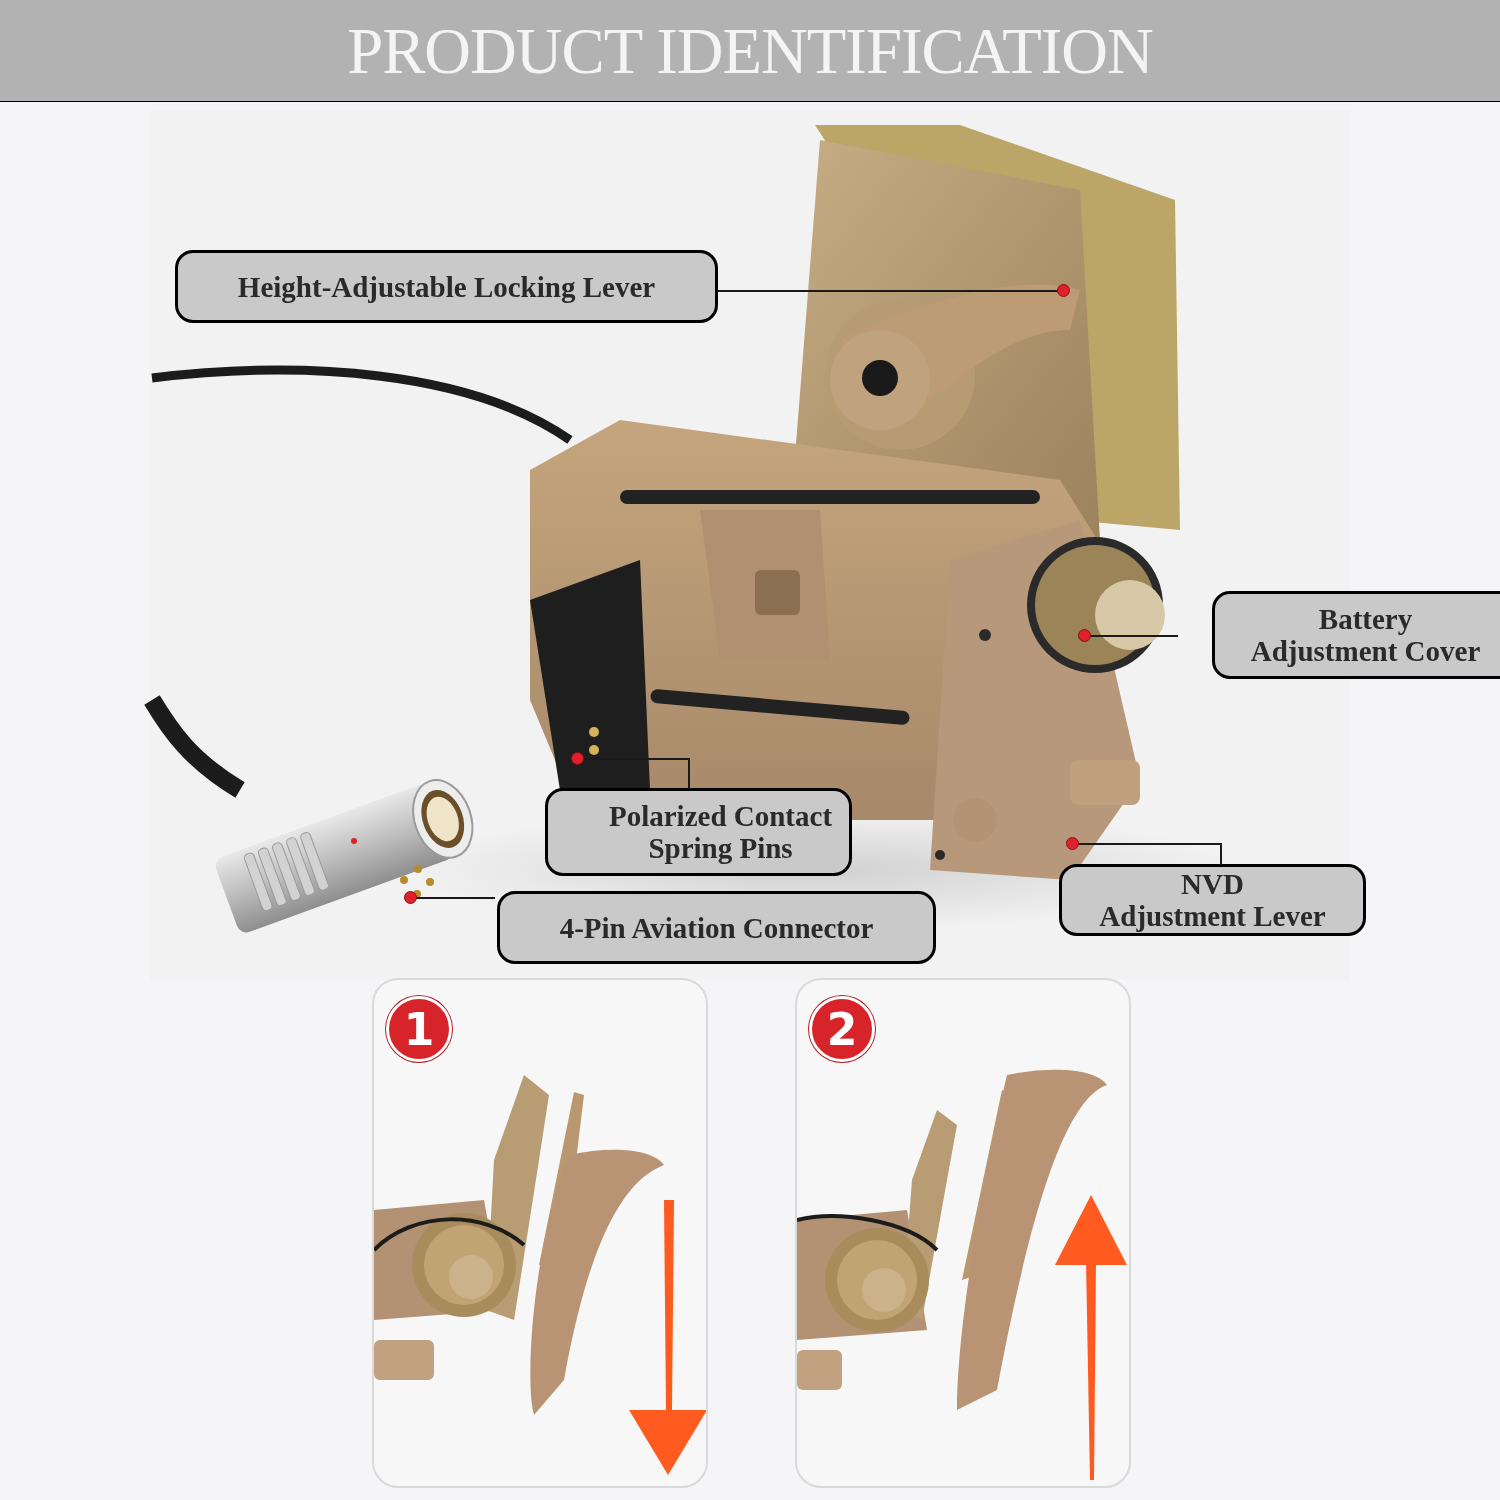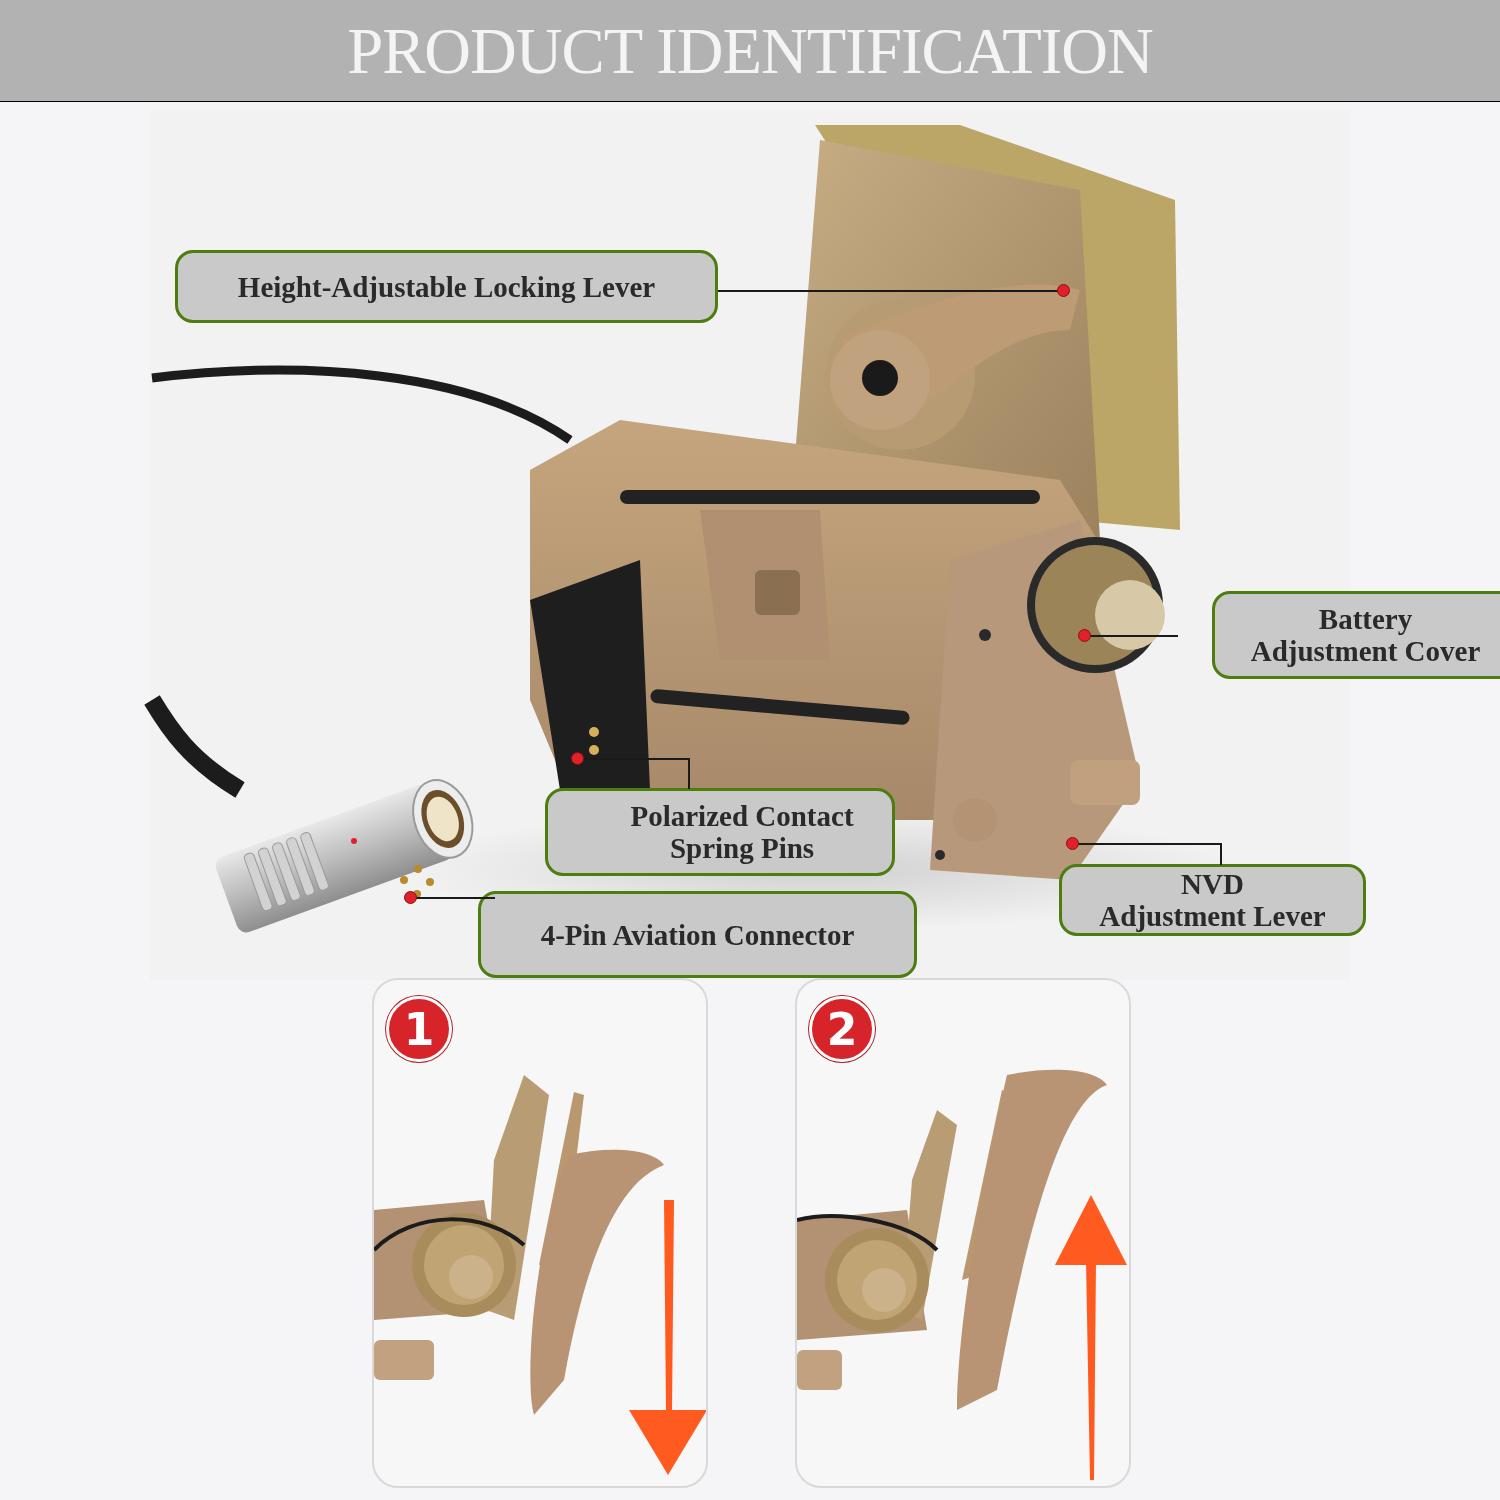--- a/index.html
+++ b/index.html
@@ -7,7 +7,7 @@
   .header { position:absolute; left:0; top:0; width:1500px; height:101px; background:#b2b2b2; border-bottom:1px solid #000000; display:flex; align-items:center; justify-content:center; }
   .header h1 { margin:0; color:#f4f4f4; font-family:"Liberation Serif", serif; font-weight:normal; font-size:66px; letter-spacing:-1px; transform:scaleX(0.98); }
   .photo { position:absolute; left:0; top:104px; width:1500px; height:880px; }
-  .callout { position:absolute; background:#c9c9c9; border:3px solid #4d7c0f; border-radius:18px; box-sizing:border-box; display:flex; flex-direction:column; align-items:center; justify-content:center; text-align:center; color:#2a2a2a; font-family:"Liberation Serif", serif; font-weight:bold; font-size:29px; line-height:32px; }
+  .callout { position:absolute; background:#c9c9c9; border:3px solid #000000; border-radius:18px; box-sizing:border-box; display:flex; flex-direction:column; align-items:center; justify-content:center; text-align:center; color:#2a2a2a; font-family:"Liberation Serif", serif; font-weight:bold; font-size:29px; line-height:32px; }
   .leader { position:absolute; background:#1a1a1a; }
   .dot { position:absolute; width:13px; height:13px; border-radius:50%; background:#e0212b; border:1px solid #8a1015; box-sizing:border-box; }
   .step { position:absolute; top:978px; width:336px; height:510px; border:2px solid #d9d9d9; border-radius:26px; background:#f7f7f8; overflow:hidden; box-sizing:border-box; }

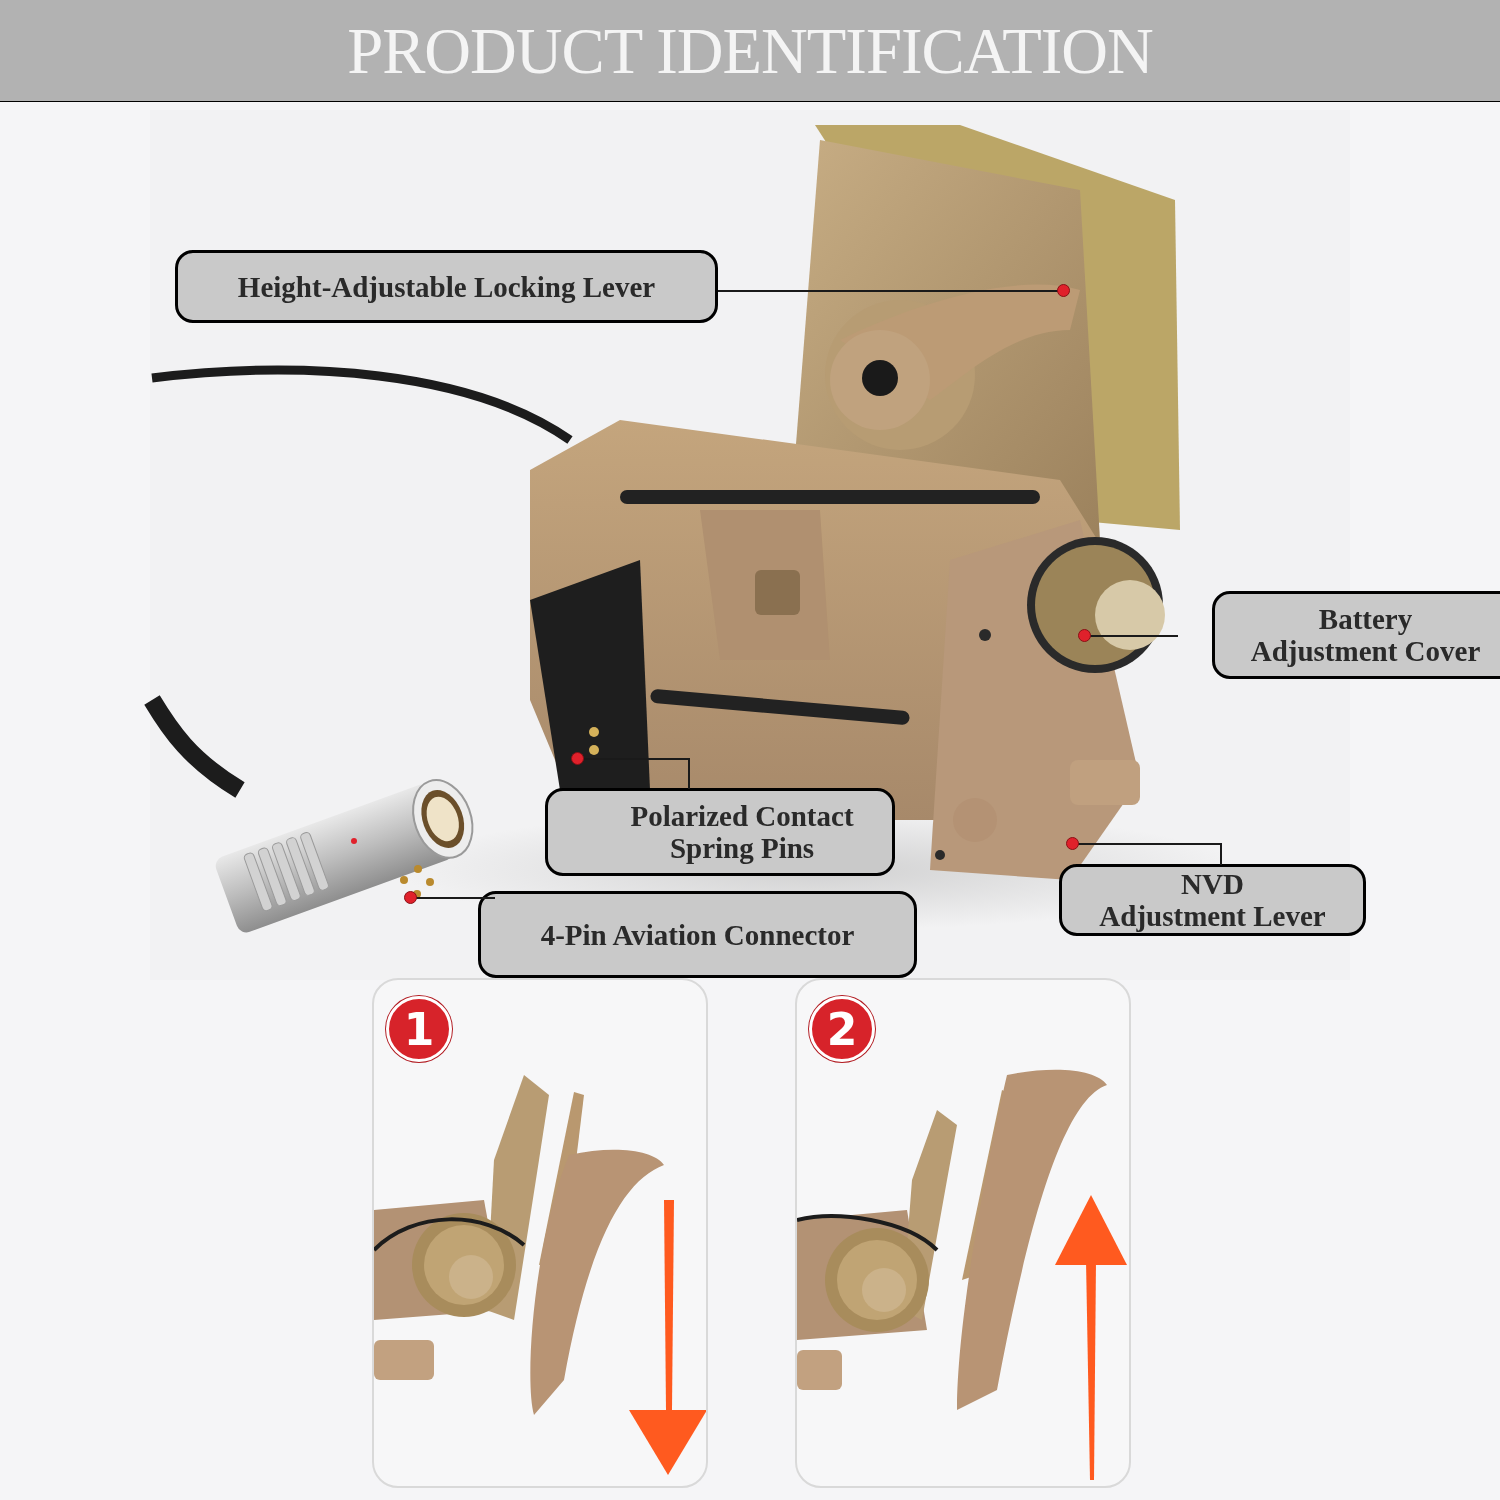--- a/index.html
+++ b/index.html
@@ -111,7 +111,7 @@
 <div class="leader" style="left:1090px; top:635px; width:88px; height:2px;"></div>
 <div class="dot" style="left:1078px; top:629px;"></div>
 
-<div class="callout" style="left:545px; top:788px; width:350px; height:88px;padding-left:44px;">
+<div class="callout" style="left:545px; top:788px; width:307px; height:88px;padding-left:44px;">
   <span>Polarized Contact</span>
   <span>Spring Pins</span>
 </div>

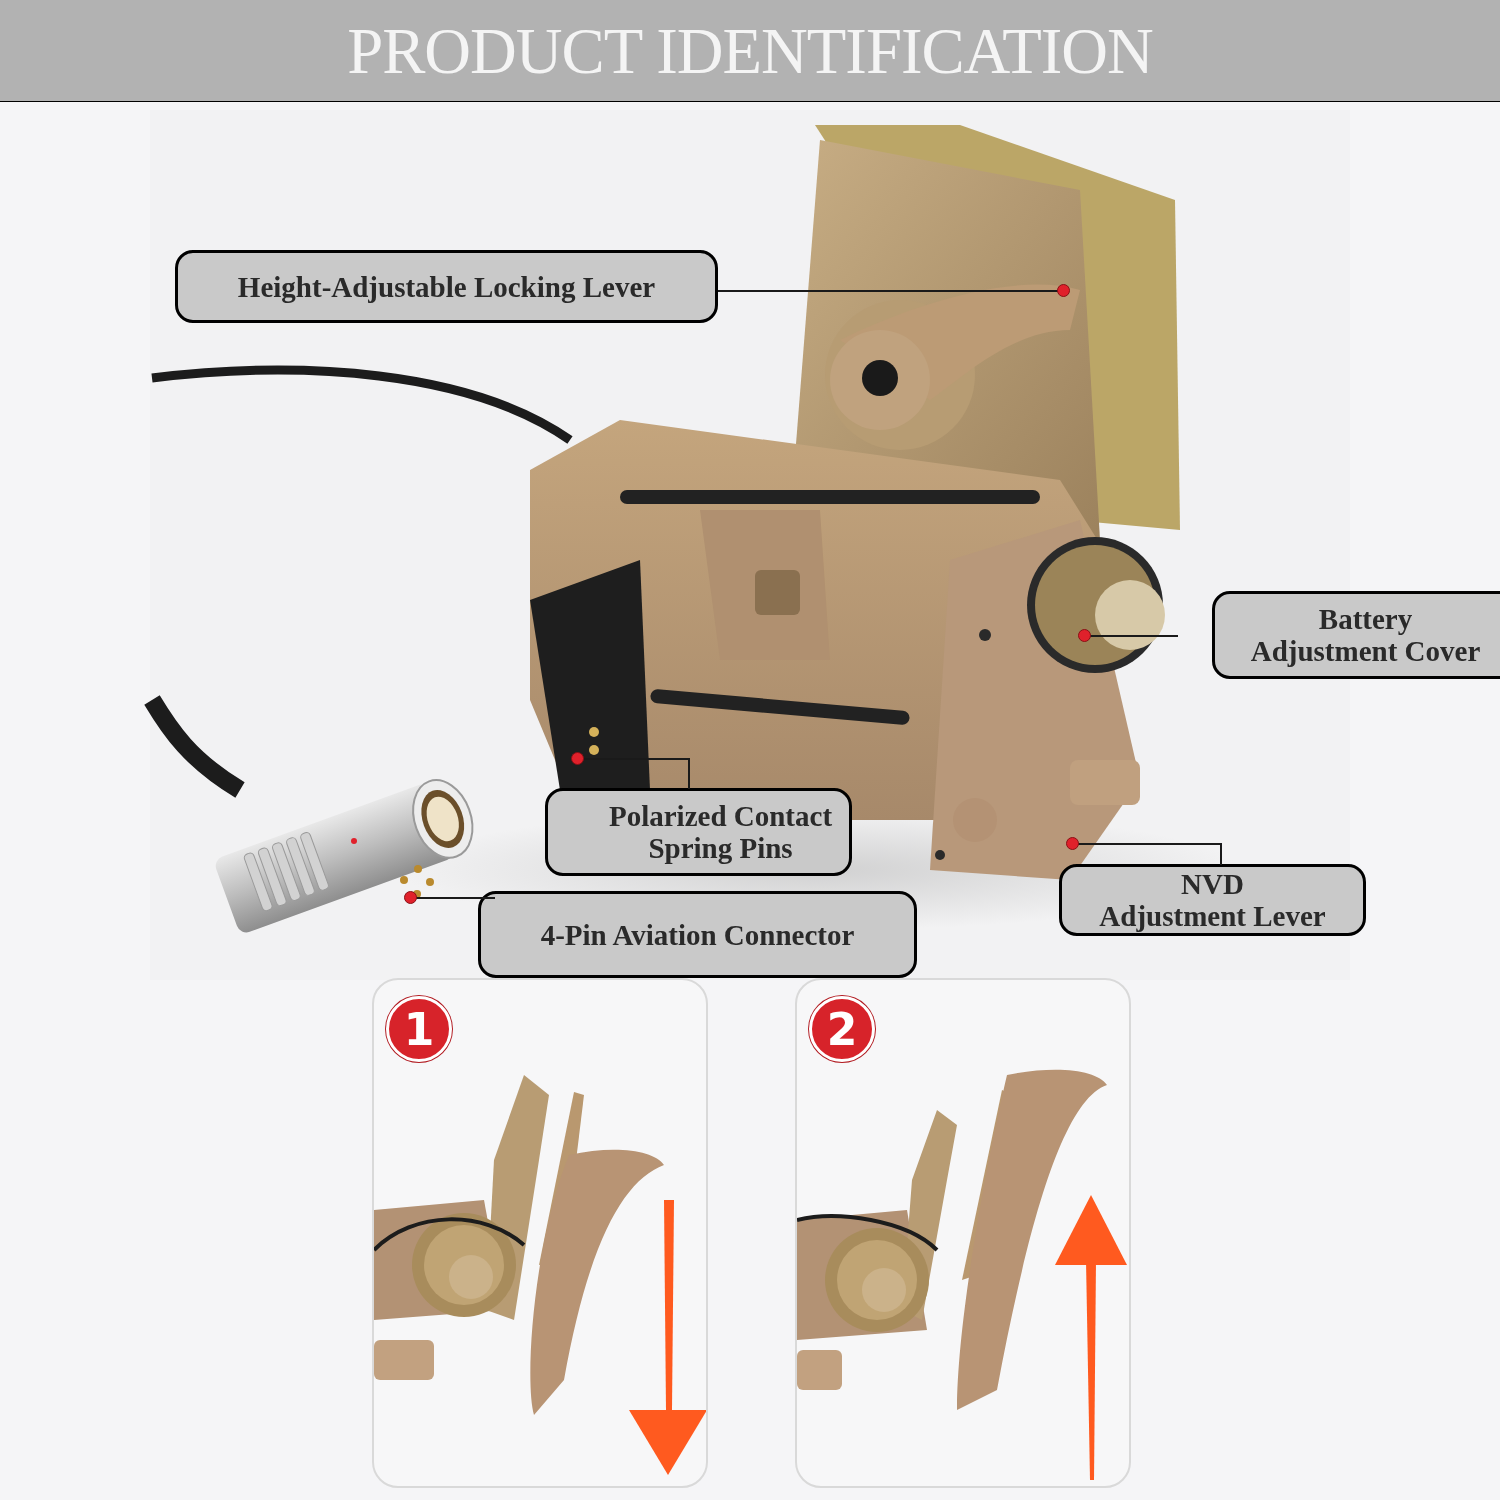--- a/index.html
+++ b/index.html
@@ -119,7 +119,7 @@
 <div class="leader" style="left:688px; top:758px; width:2px; height:31px;"></div>
 <div class="dot" style="left:571px; top:752px;"></div>
 
-<div class="callout" style="left:478px; top:891px; width:439px; height:87px;">
+<div class="callout" style="left:497px; top:891px; width:439px; height:73px;">
   <span>4-Pin Aviation Connector</span>
 </div>
 <div class="leader" style="left:415px; top:897px; width:80px; height:2px;"></div>

